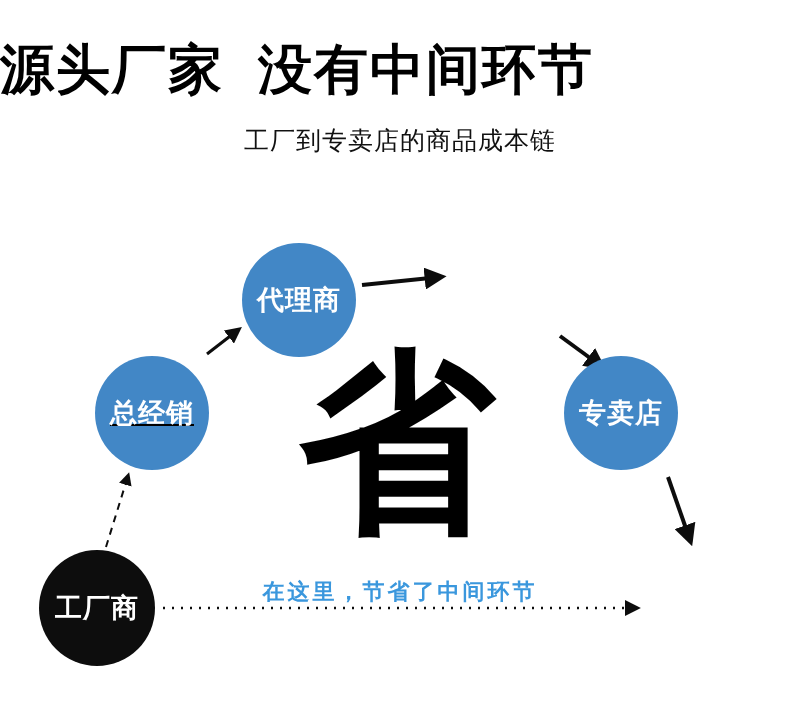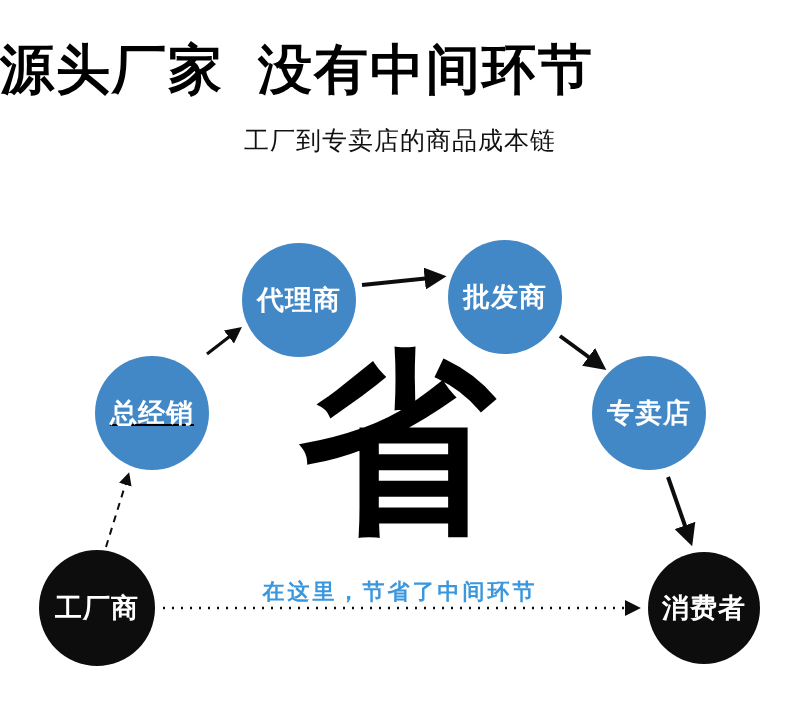--- a/index.html
+++ b/index.html
@@ -134,9 +134,6 @@
     <span class="label">代理商</span>
   </div>
 
-  <div class="node blue" style="left:448px; top:240px; width:114px; height:114px;">
-    <span class="label">批发商</span>
-  </div>
 
   <div class="node blue" style="left:592px; top:356px; width:114px; height:114px;">
     <span class="label">专卖店</span>

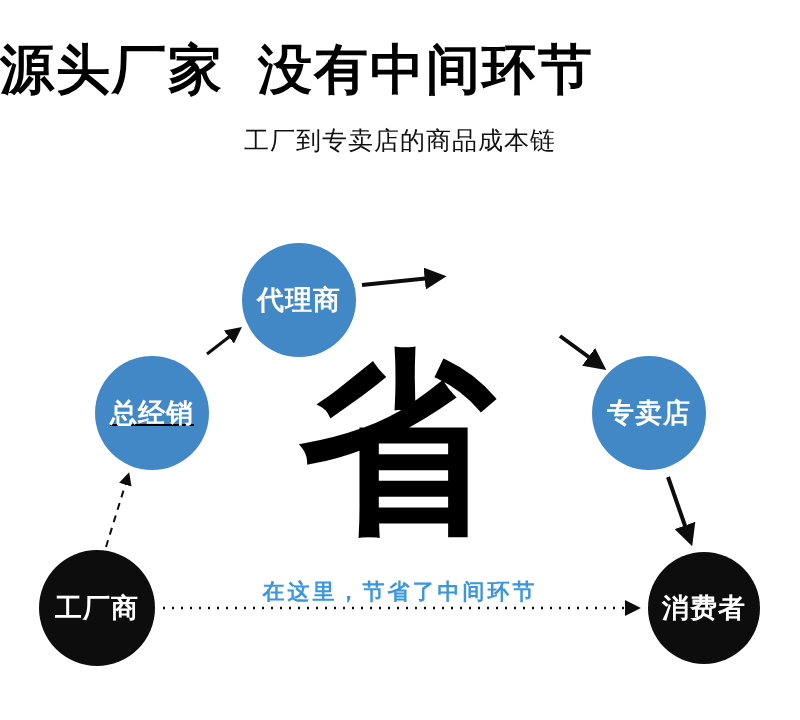--- a/index.html
+++ b/index.html
@@ -135,7 +135,7 @@
   </div>
 
 
-  <div class="node blue" style="left:592px; top:356px; width:114px; height:114px;">
+  <div class="node blue" style="left:564px; top:356px; width:114px; height:114px;">
     <span class="label">专卖店</span>
   </div>
 

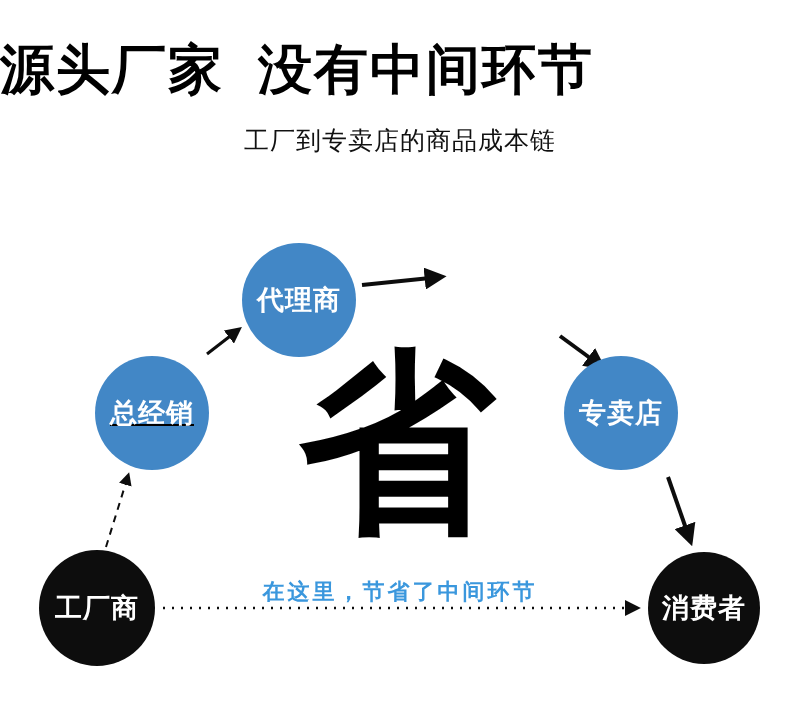--- a/index.html
+++ b/index.html
@@ -139,9 +139,6 @@
     <span class="label">专卖店</span>
   </div>
 
-  <div class="node black" style="left:648px; top:552px; width:112px; height:112px;">
-    <span class="label">消费者</span>
-  </div>
 
   <div class="caption">在这里，节省了中间环节</div>
 

